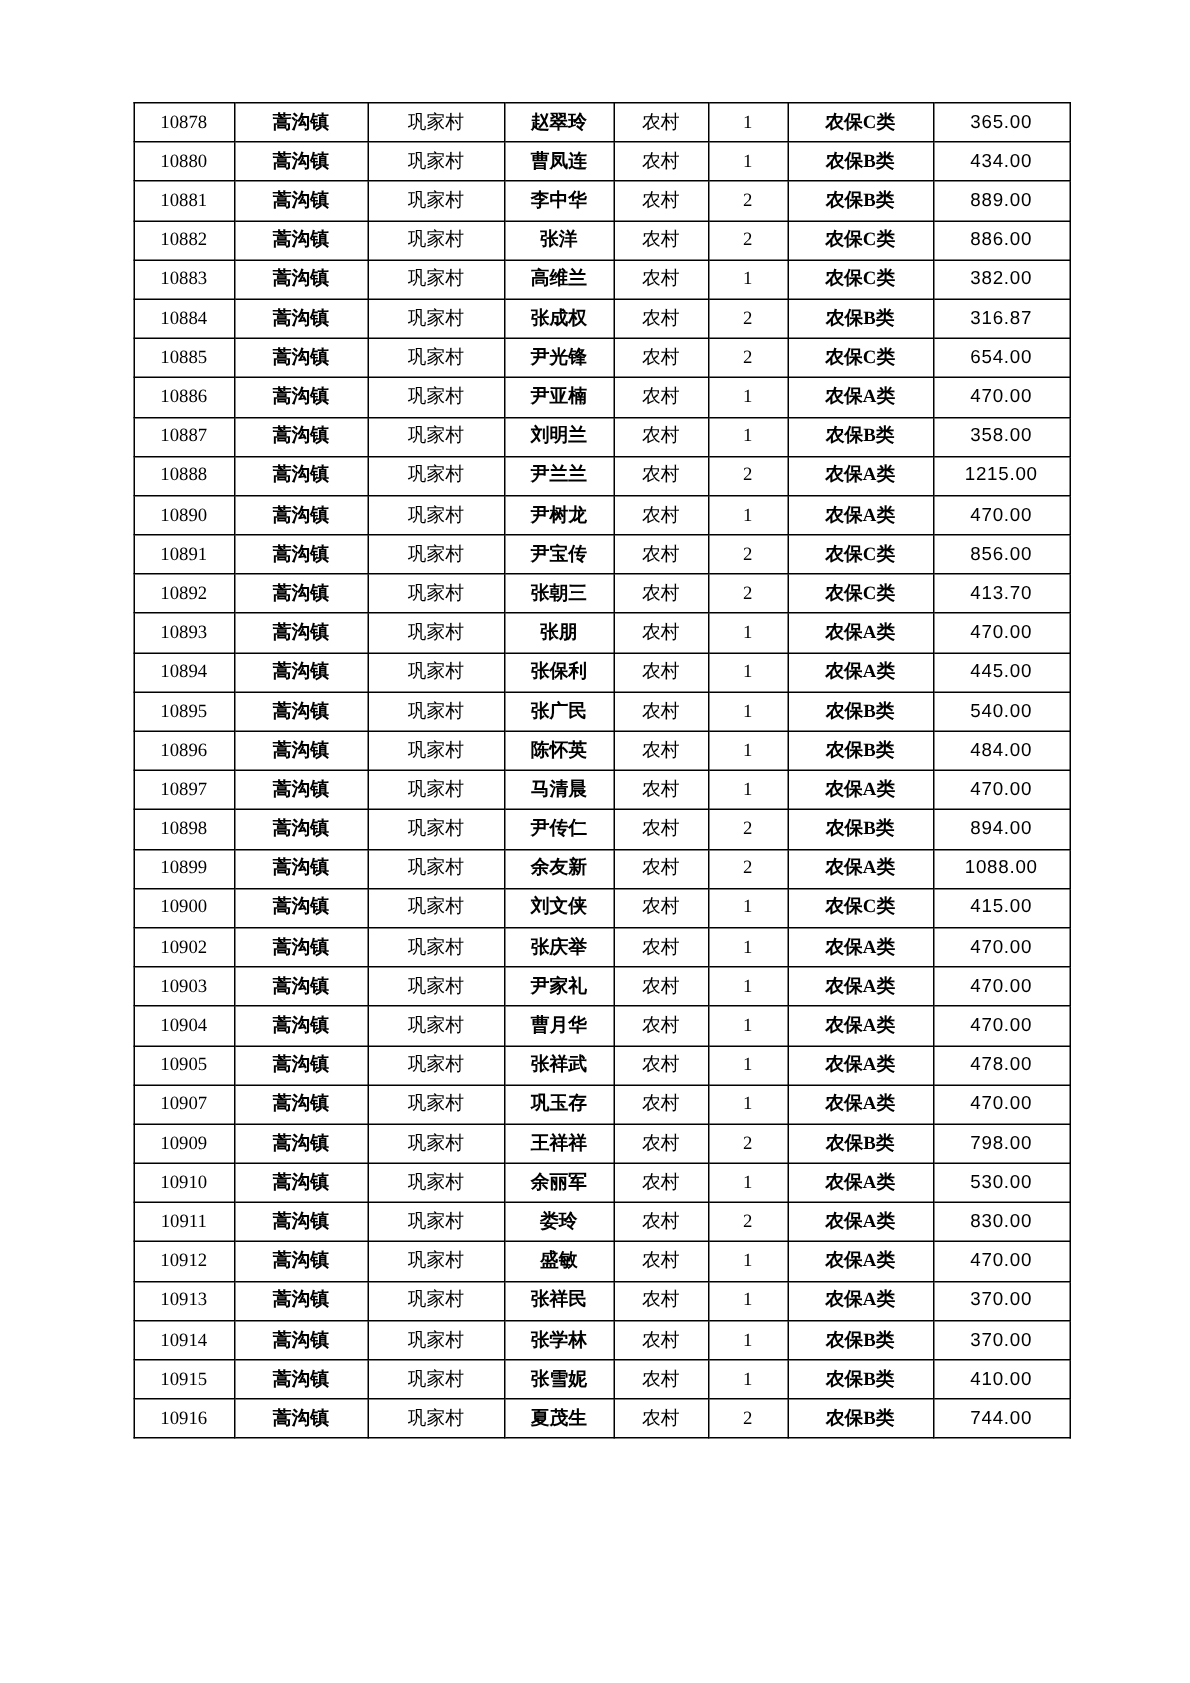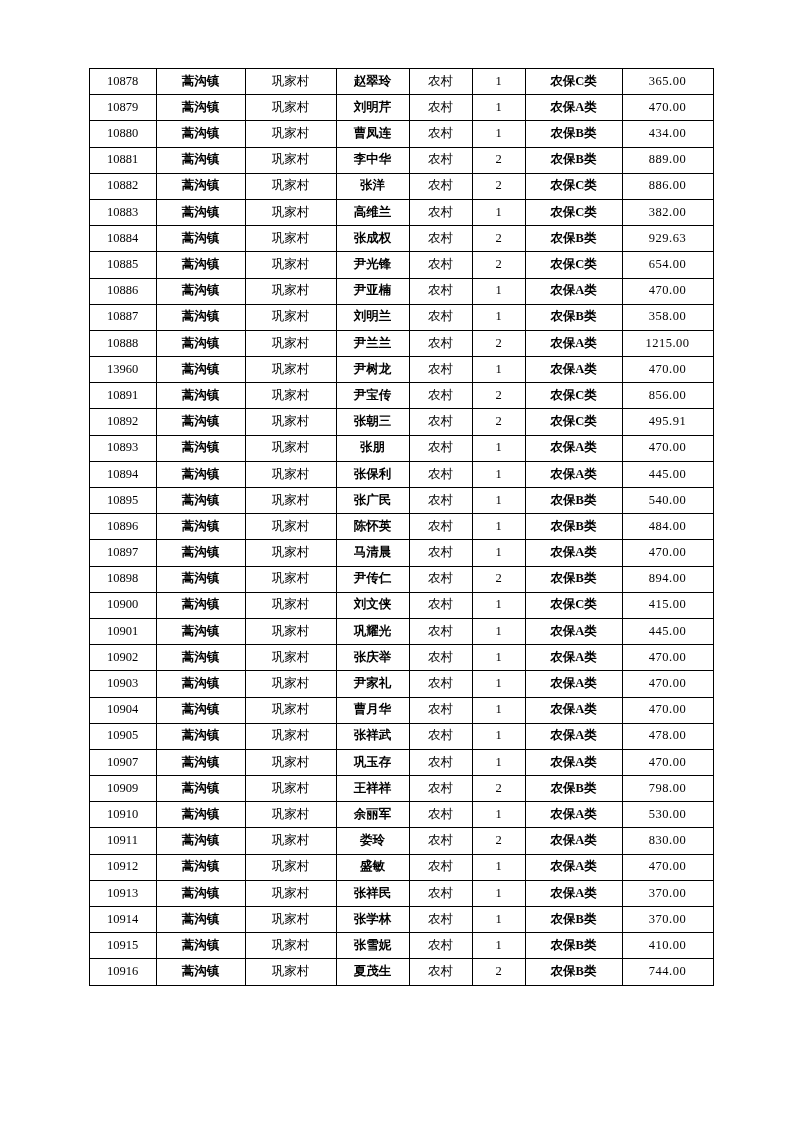--- a/index.html
+++ b/index.html
@@ -47,7 +47,7 @@
   td.c-type    { width: 62px; }
   td.c-count   { width: 52px; font-family: "Liberation Serif", serif; }
   td.c-cat     { width: 96px; font-weight: bold; }
-  td.c-amount  { width: 90px; font-family: Liberation Serif, serif; letter-spacing: 0.5px; }
+  td.c-amount  { width: 90px; font-family: Liberation Sans, sans-serif; letter-spacing: 0.5px; }
 </style>
 </head>
 <body>

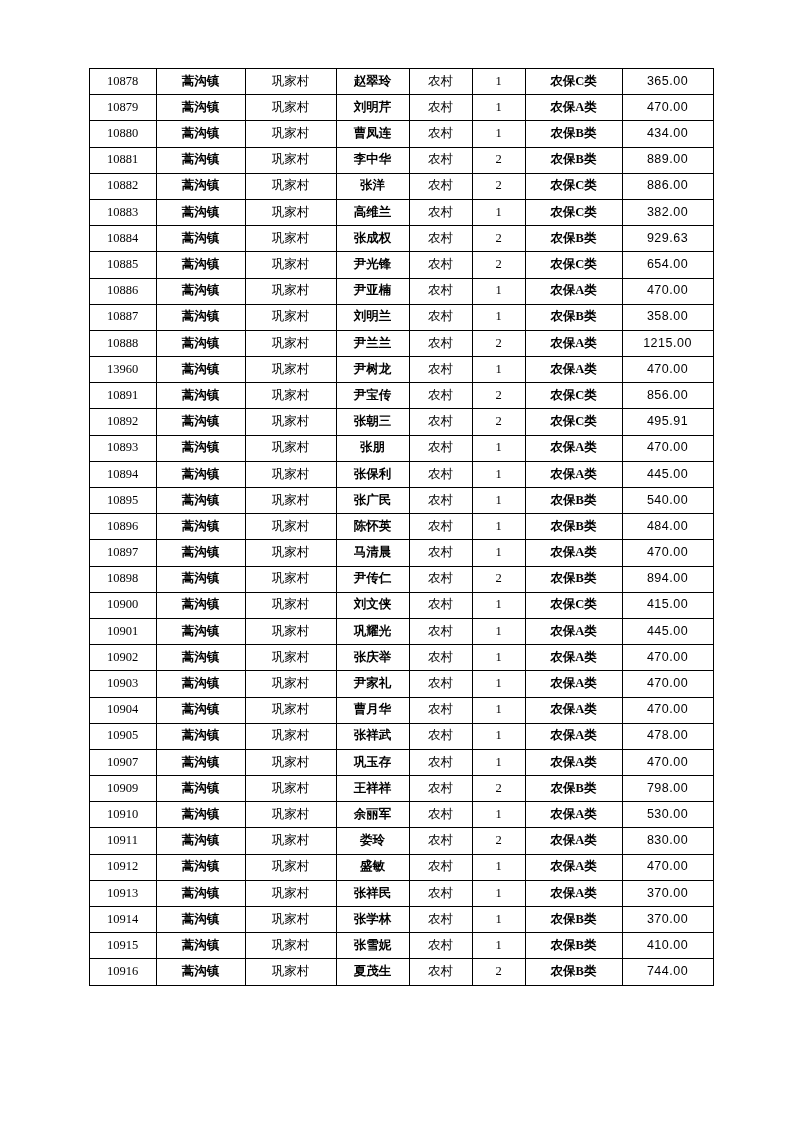--- a/index.html
+++ b/index.html
@@ -67,16 +67,6 @@
             <td class="c-amount">365.00</td>
           </tr>
           <tr>
-            <td class="c-id">10879</td>
-            <td class="c-town">蒿沟镇</td>
-            <td class="c-village">巩家村</td>
-            <td class="c-name">刘明芹</td>
-            <td class="c-type">农村</td>
-            <td class="c-count">1</td>
-            <td class="c-cat">农保A类</td>
-            <td class="c-amount">470.00</td>
-          </tr>
-          <tr>
             <td class="c-id">10880</td>
             <td class="c-town">蒿沟镇</td>
             <td class="c-village">巩家村</td>

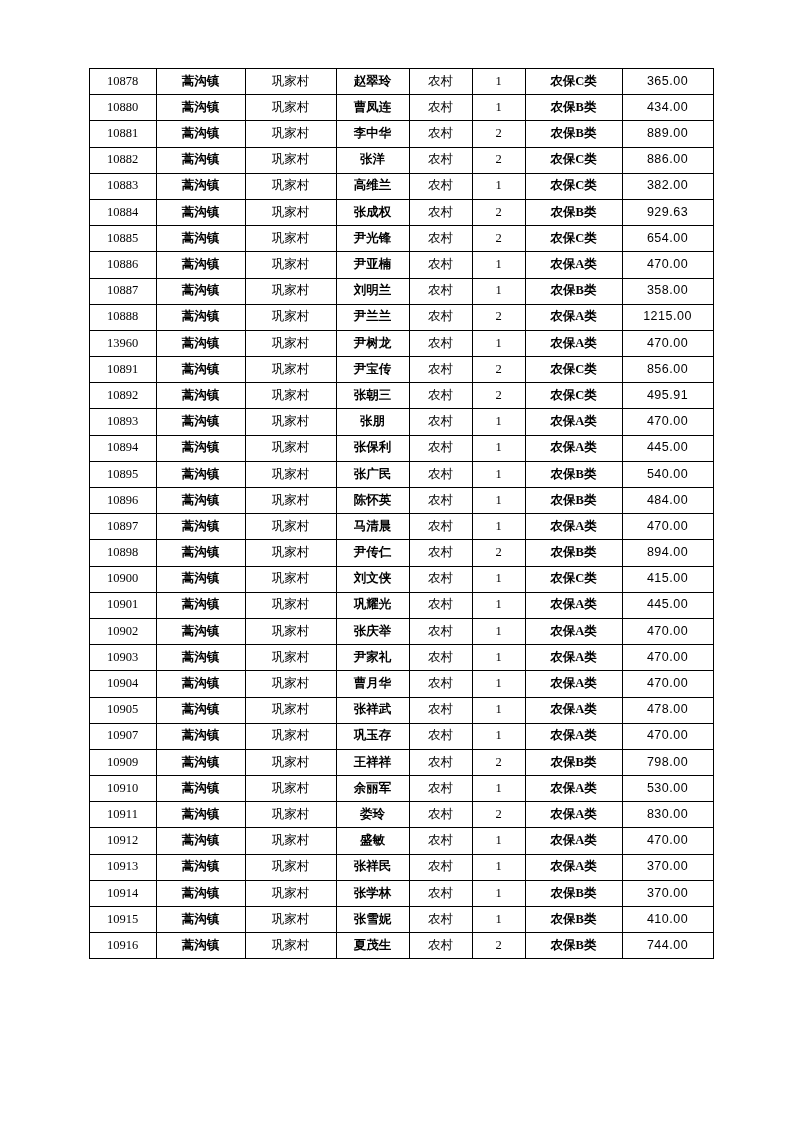--- a/index.html
+++ b/index.html
@@ -114,7 +114,7 @@
             <td class="c-type">农村</td>
             <td class="c-count">2</td>
             <td class="c-cat">农保B类</td>
-            <td class="c-amount">929.63</td>
+            <td class="c-amount">316.87</td>
           </tr>
           <tr>
             <td class="c-id">10885</td>

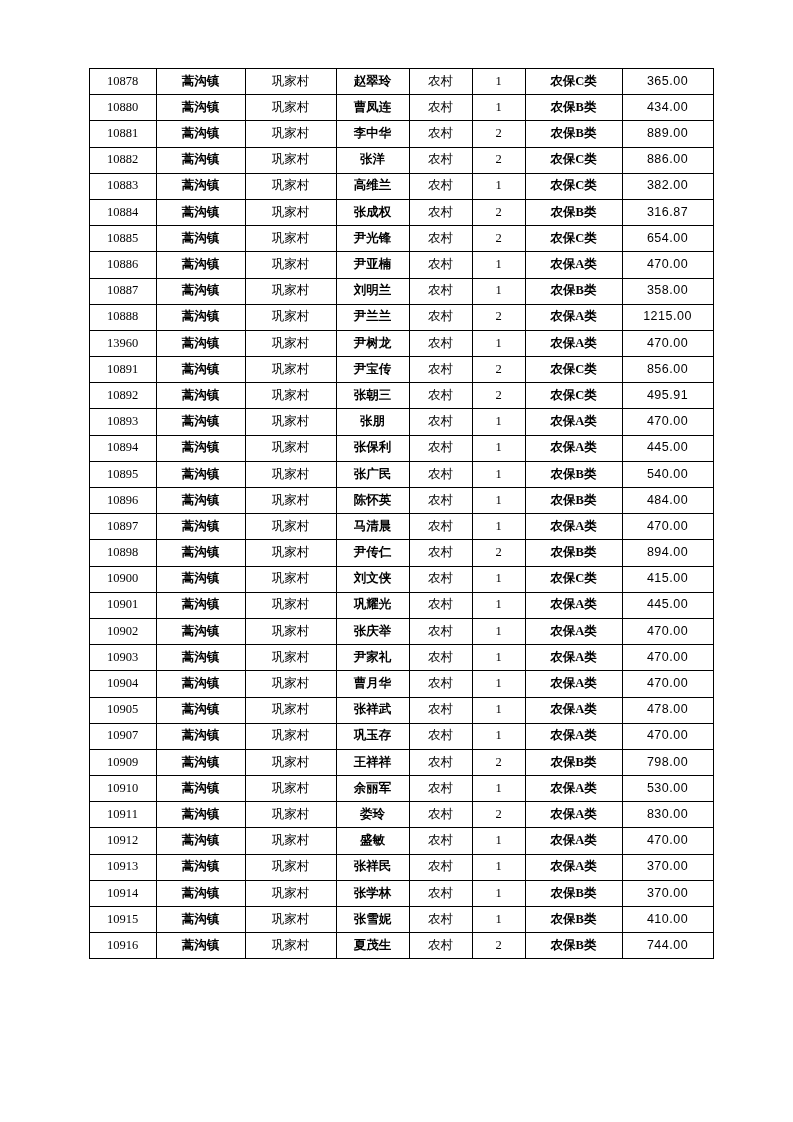--- a/index.html
+++ b/index.html
@@ -157,7 +157,7 @@
             <td class="c-amount">1215.00</td>
           </tr>
           <tr>
-            <td class="c-id">13960</td>
+            <td class="c-id">10890</td>
             <td class="c-town">蒿沟镇</td>
             <td class="c-village">巩家村</td>
             <td class="c-name">尹树龙</td>

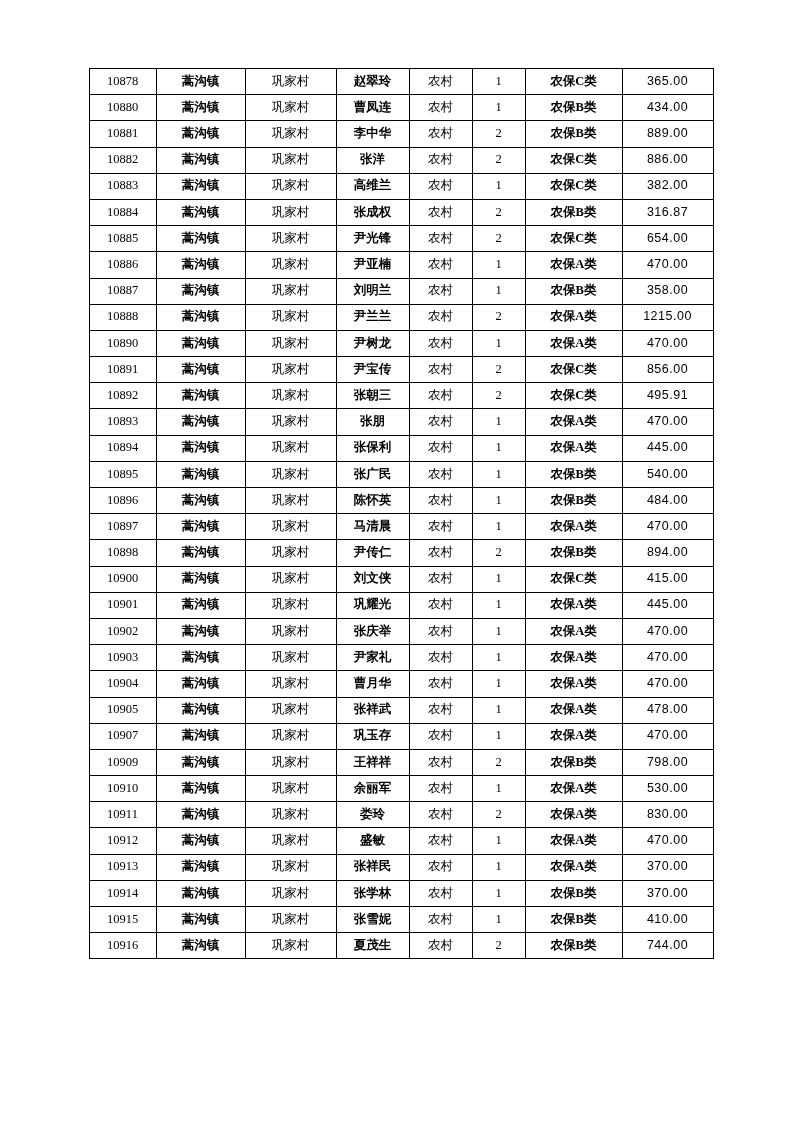--- a/index.html
+++ b/index.html
@@ -184,7 +184,7 @@
             <td class="c-type">农村</td>
             <td class="c-count">2</td>
             <td class="c-cat">农保C类</td>
-            <td class="c-amount">495.91</td>
+            <td class="c-amount">413.70</td>
           </tr>
           <tr>
             <td class="c-id">10893</td>

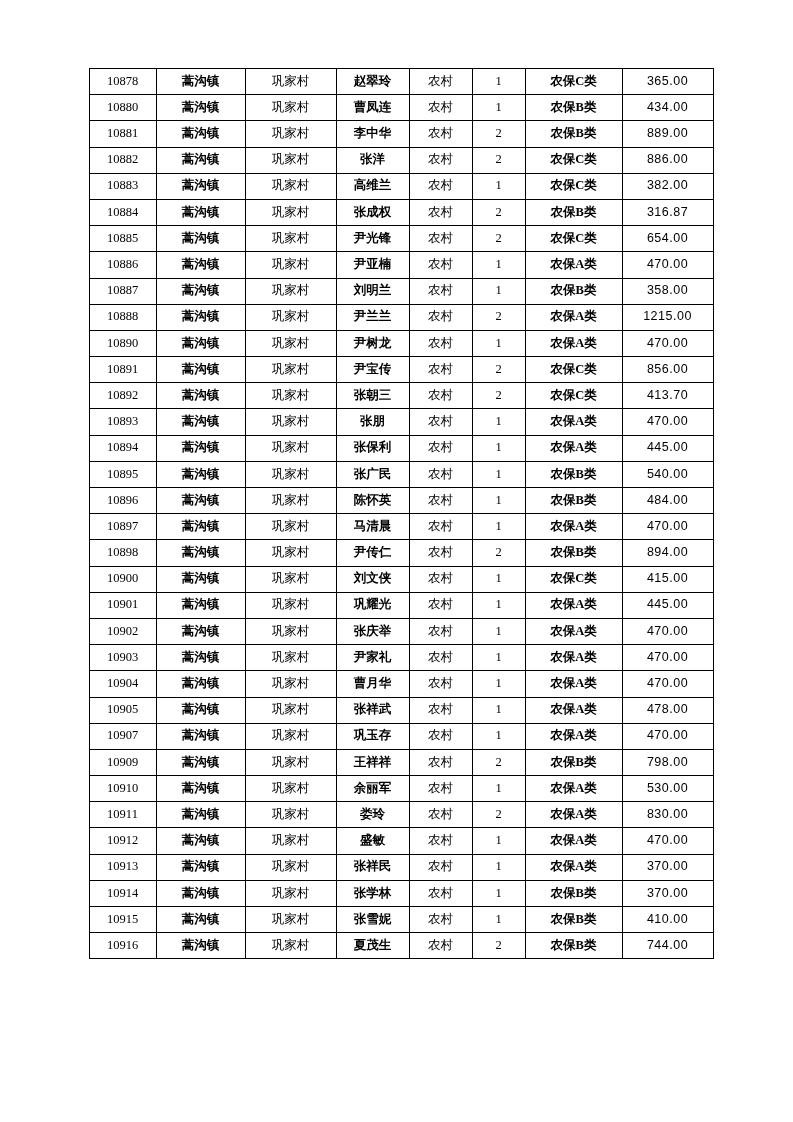--- a/index.html
+++ b/index.html
@@ -247,6 +247,16 @@
             <td class="c-amount">894.00</td>
           </tr>
           <tr>
+            <td class="c-id">10899</td>
+            <td class="c-town">蒿沟镇</td>
+            <td class="c-village">巩家村</td>
+            <td class="c-name">余友新</td>
+            <td class="c-type">农村</td>
+            <td class="c-count">2</td>
+            <td class="c-cat">农保A类</td>
+            <td class="c-amount">1088.00</td>
+          </tr>
+          <tr>
             <td class="c-id">10900</td>
             <td class="c-town">蒿沟镇</td>
             <td class="c-village">巩家村</td>

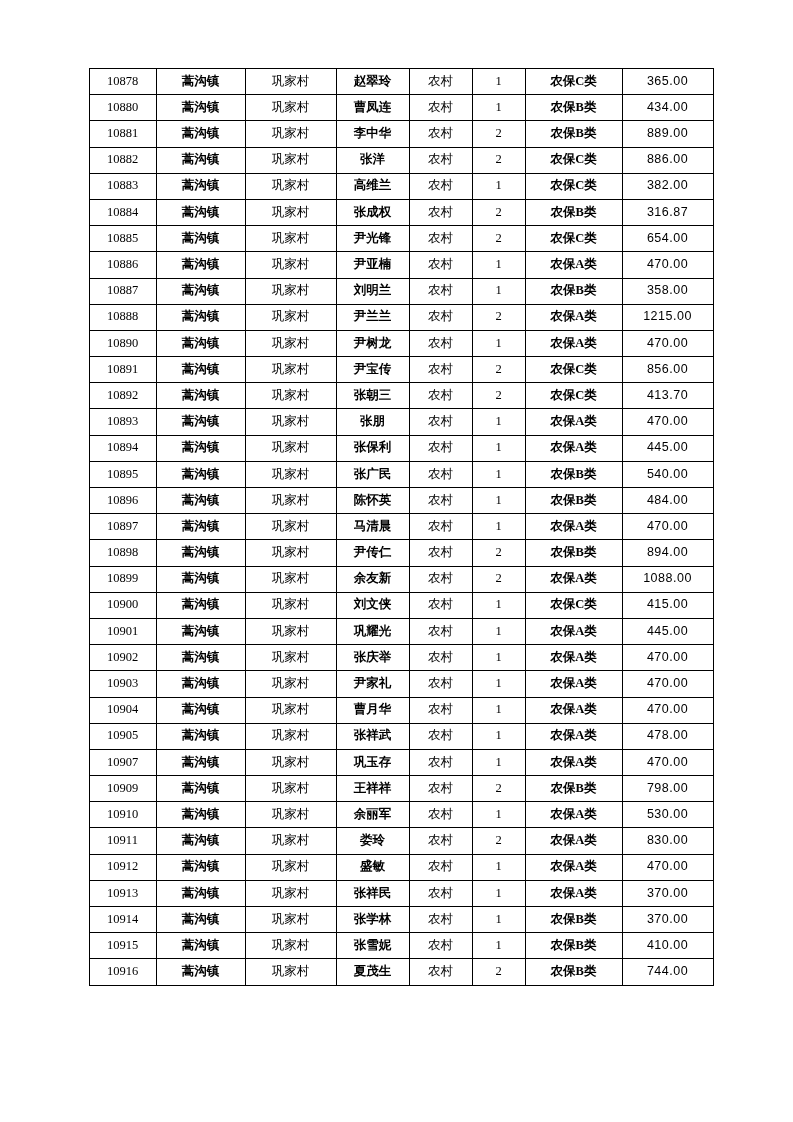--- a/index.html
+++ b/index.html
@@ -267,16 +267,6 @@
             <td class="c-amount">415.00</td>
           </tr>
           <tr>
-            <td class="c-id">10901</td>
-            <td class="c-town">蒿沟镇</td>
-            <td class="c-village">巩家村</td>
-            <td class="c-name">巩耀光</td>
-            <td class="c-type">农村</td>
-            <td class="c-count">1</td>
-            <td class="c-cat">农保A类</td>
-            <td class="c-amount">445.00</td>
-          </tr>
-          <tr>
             <td class="c-id">10902</td>
             <td class="c-town">蒿沟镇</td>
             <td class="c-village">巩家村</td>

